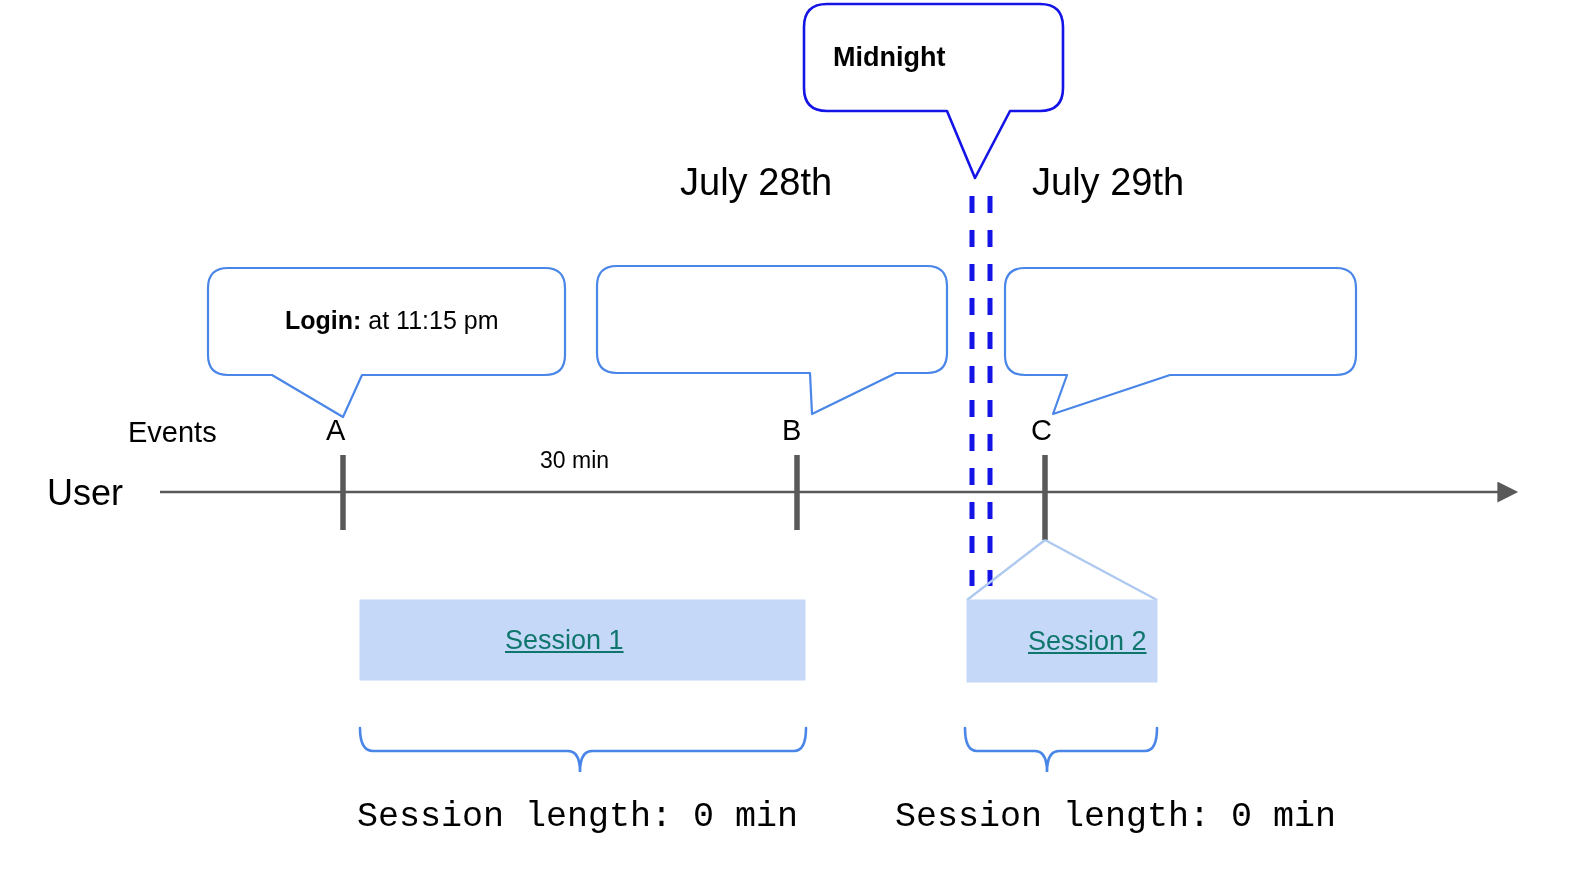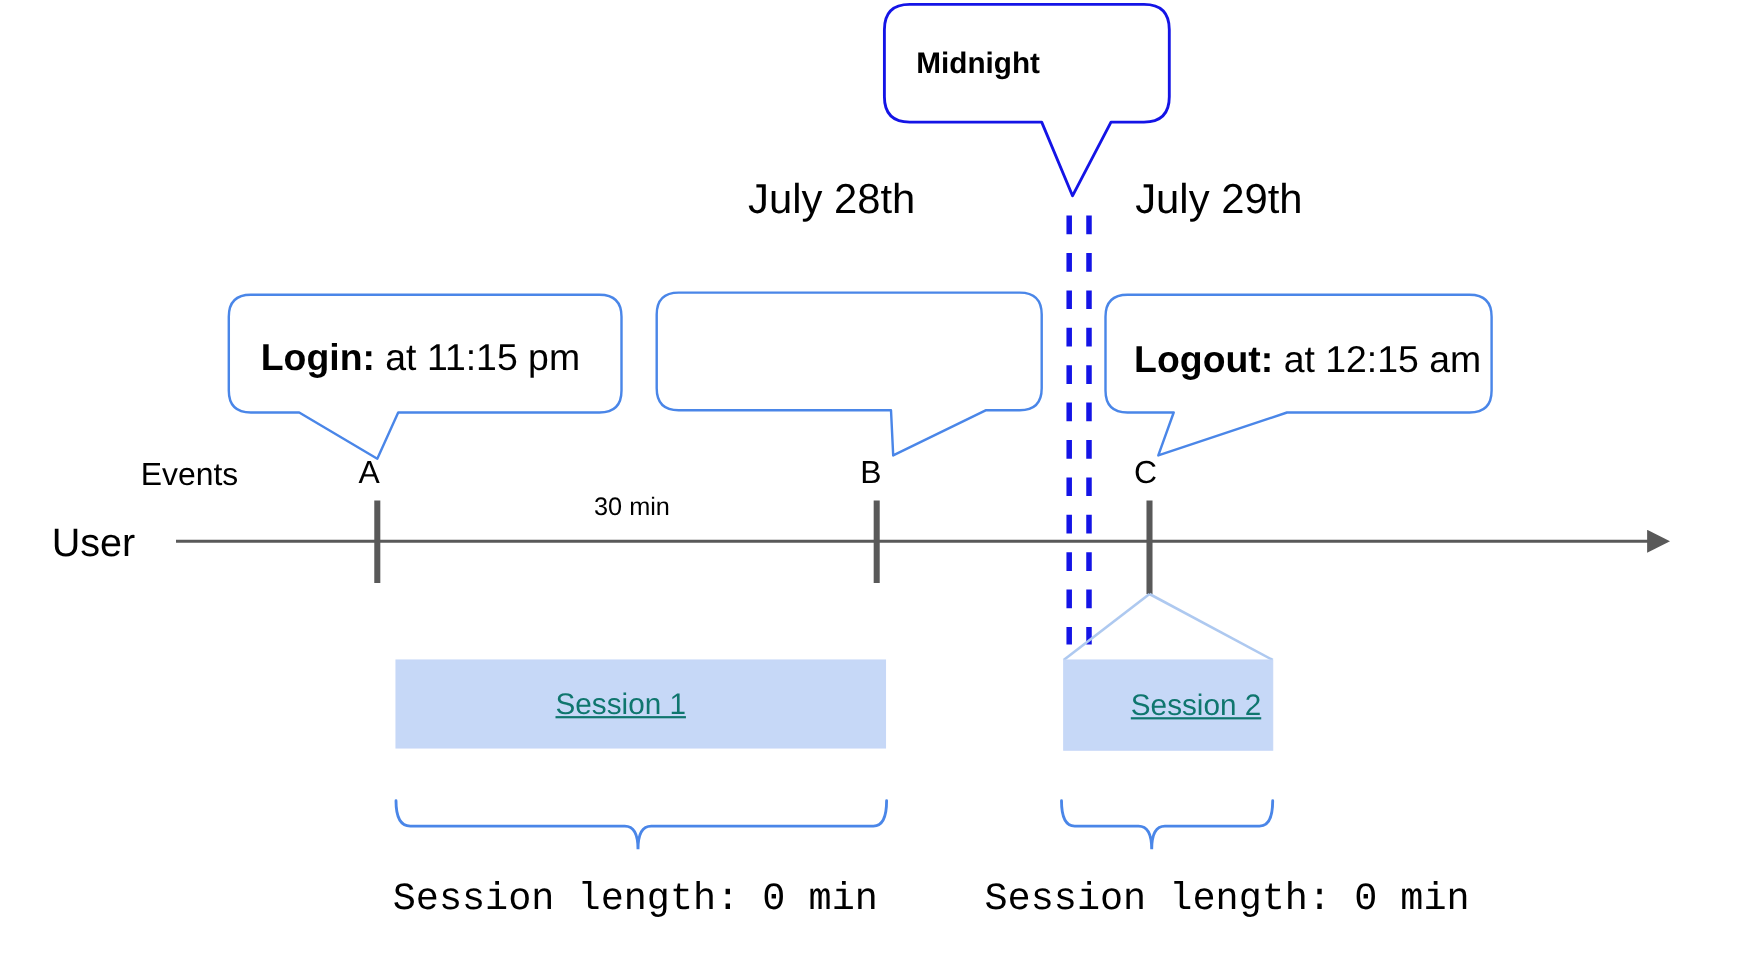--- a/index.html
+++ b/index.html
@@ -36,9 +36,10 @@
   .callout-text {
     position: absolute;
     white-space: nowrap;
-    font-size: 34px;
+    font-size: 25px;
     line-height: 1;
     color: #000000;
+    margin-left: 48px;
   }
   .callout-text .strong {
     font-weight: bold;

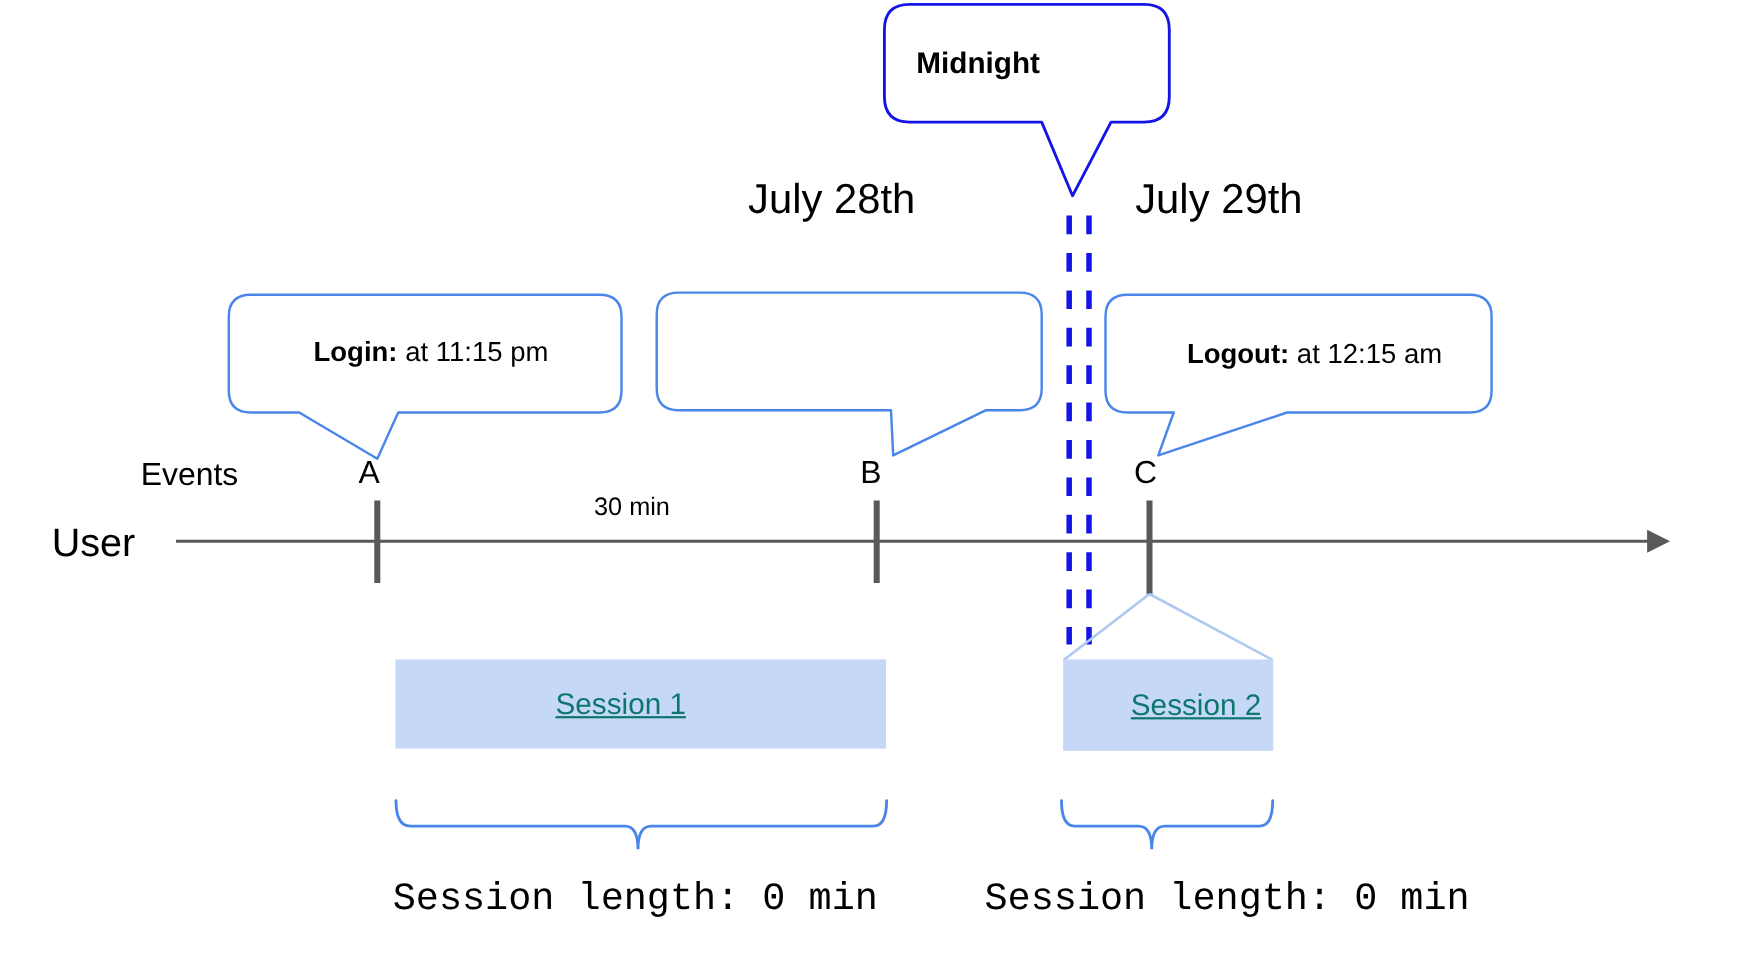--- a/index.html
+++ b/index.html
@@ -154,9 +154,6 @@
   </div>
 
 
-  <div class="callout-text" style="left:1031px; top:310px;">
-    <span class="strong">Logout:</span><span> at 12:15 am</span>
-  </div>
 
   <div class="lbl events-label" style="left:128px; top:418px;">Events</div>
 

